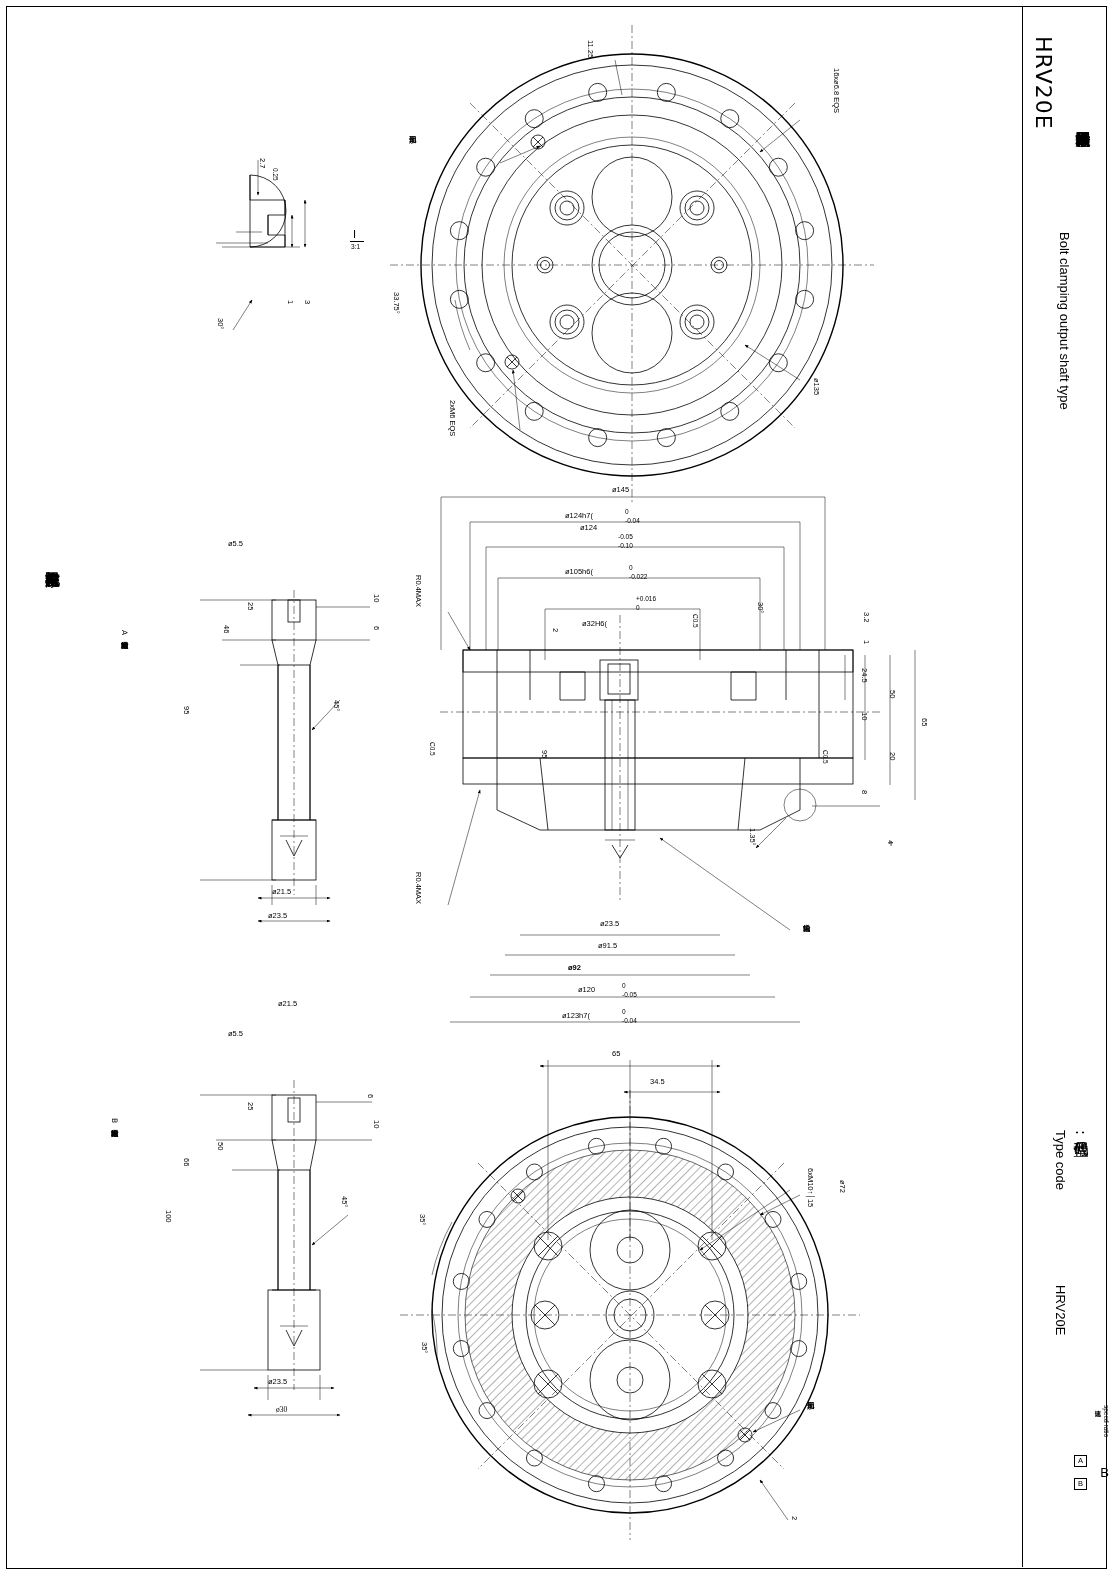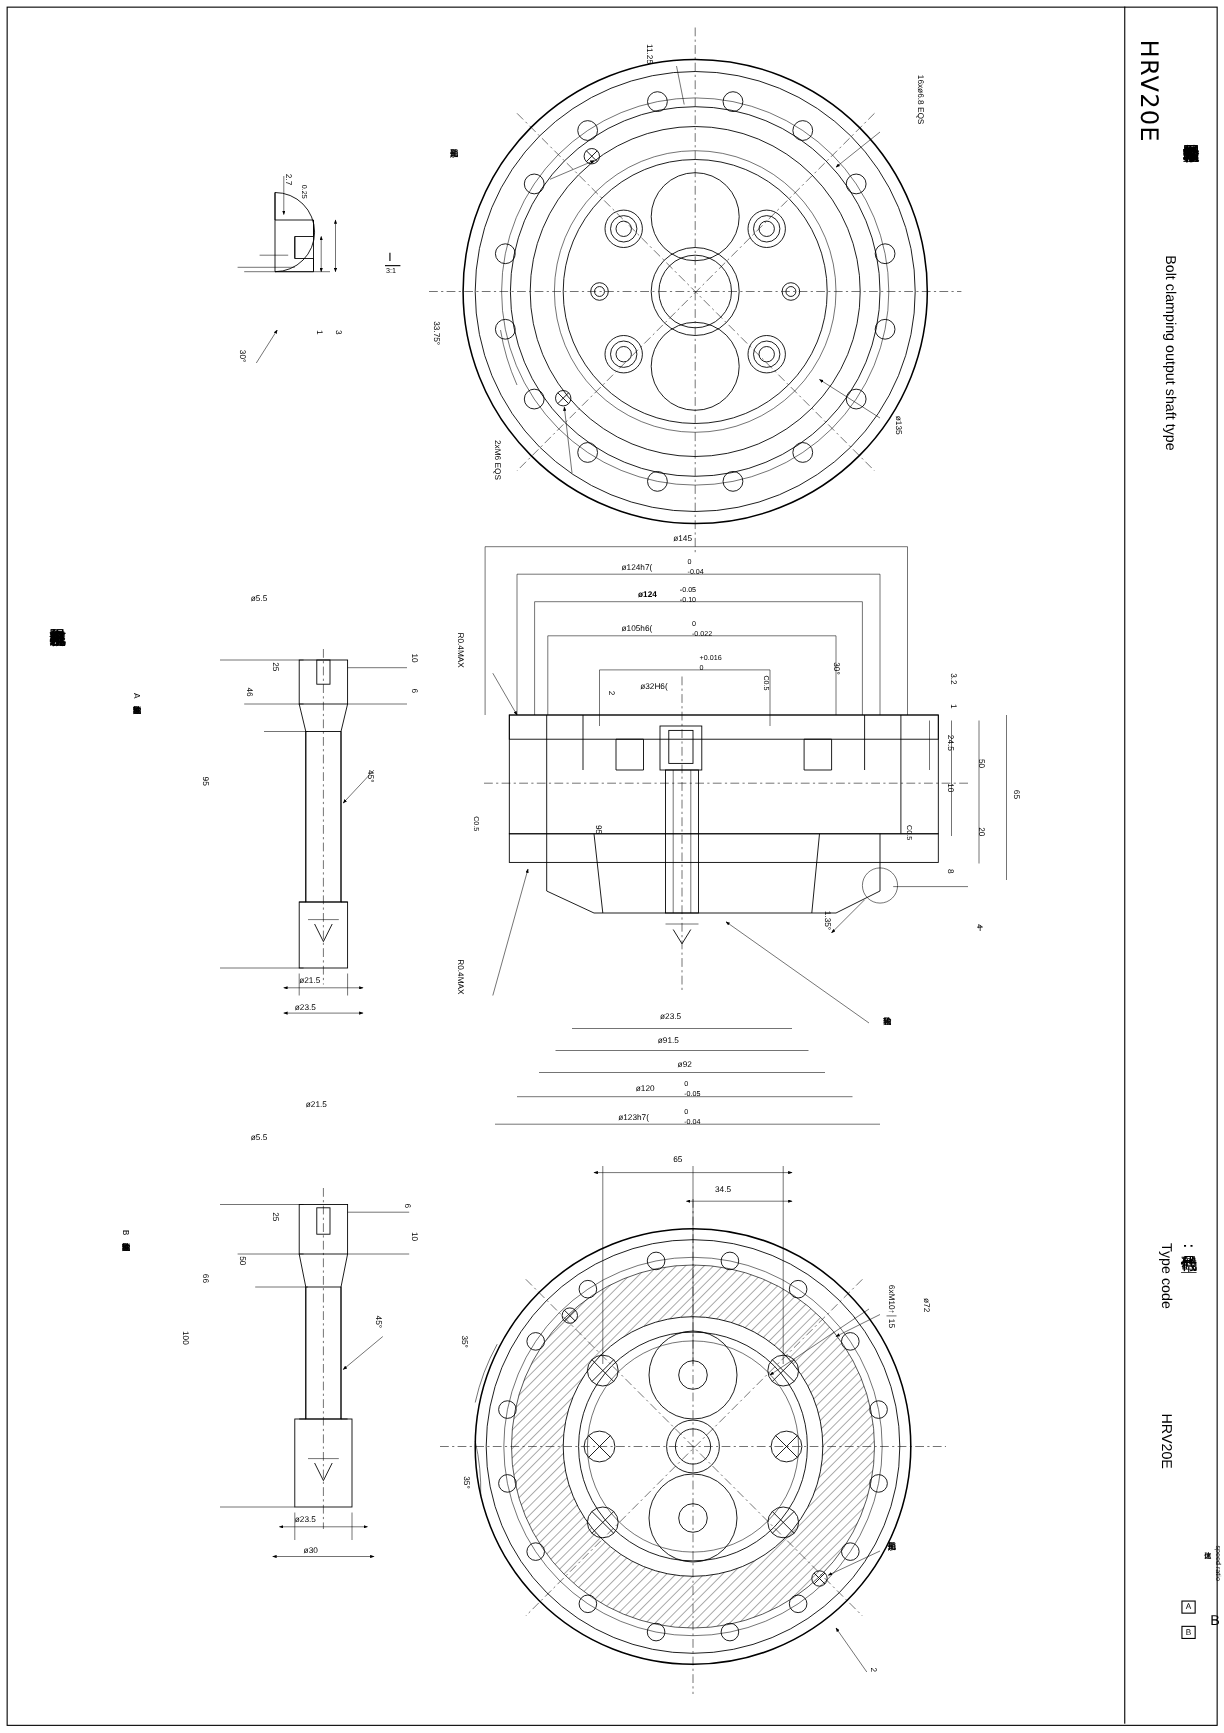--- a/index.html
+++ b/index.html
@@ -383,7 +383,7 @@
   <div class="lbl sm" style="left:565px;top:512px;">ø124h7(</div>
   <div class="lbl xs" style="left:625px;top:508px;">0</div>
   <div class="lbl xs" style="left:625px;top:517px;">-0.04</div>
-  <div class="lbl sm" style="left:580px;top:537px;font-weight:bold;">ø124</div>
+  <div class="lbl sm" style="left:580px;top:524px;">ø124</div>
   <div class="lbl xs" style="left:618px;top:533px;">-0.05</div>
   <div class="lbl xs" style="left:618px;top:542px;">-0.10</div>
   <div class="lbl sm" style="left:565px;top:568px;">ø105h6(</div>

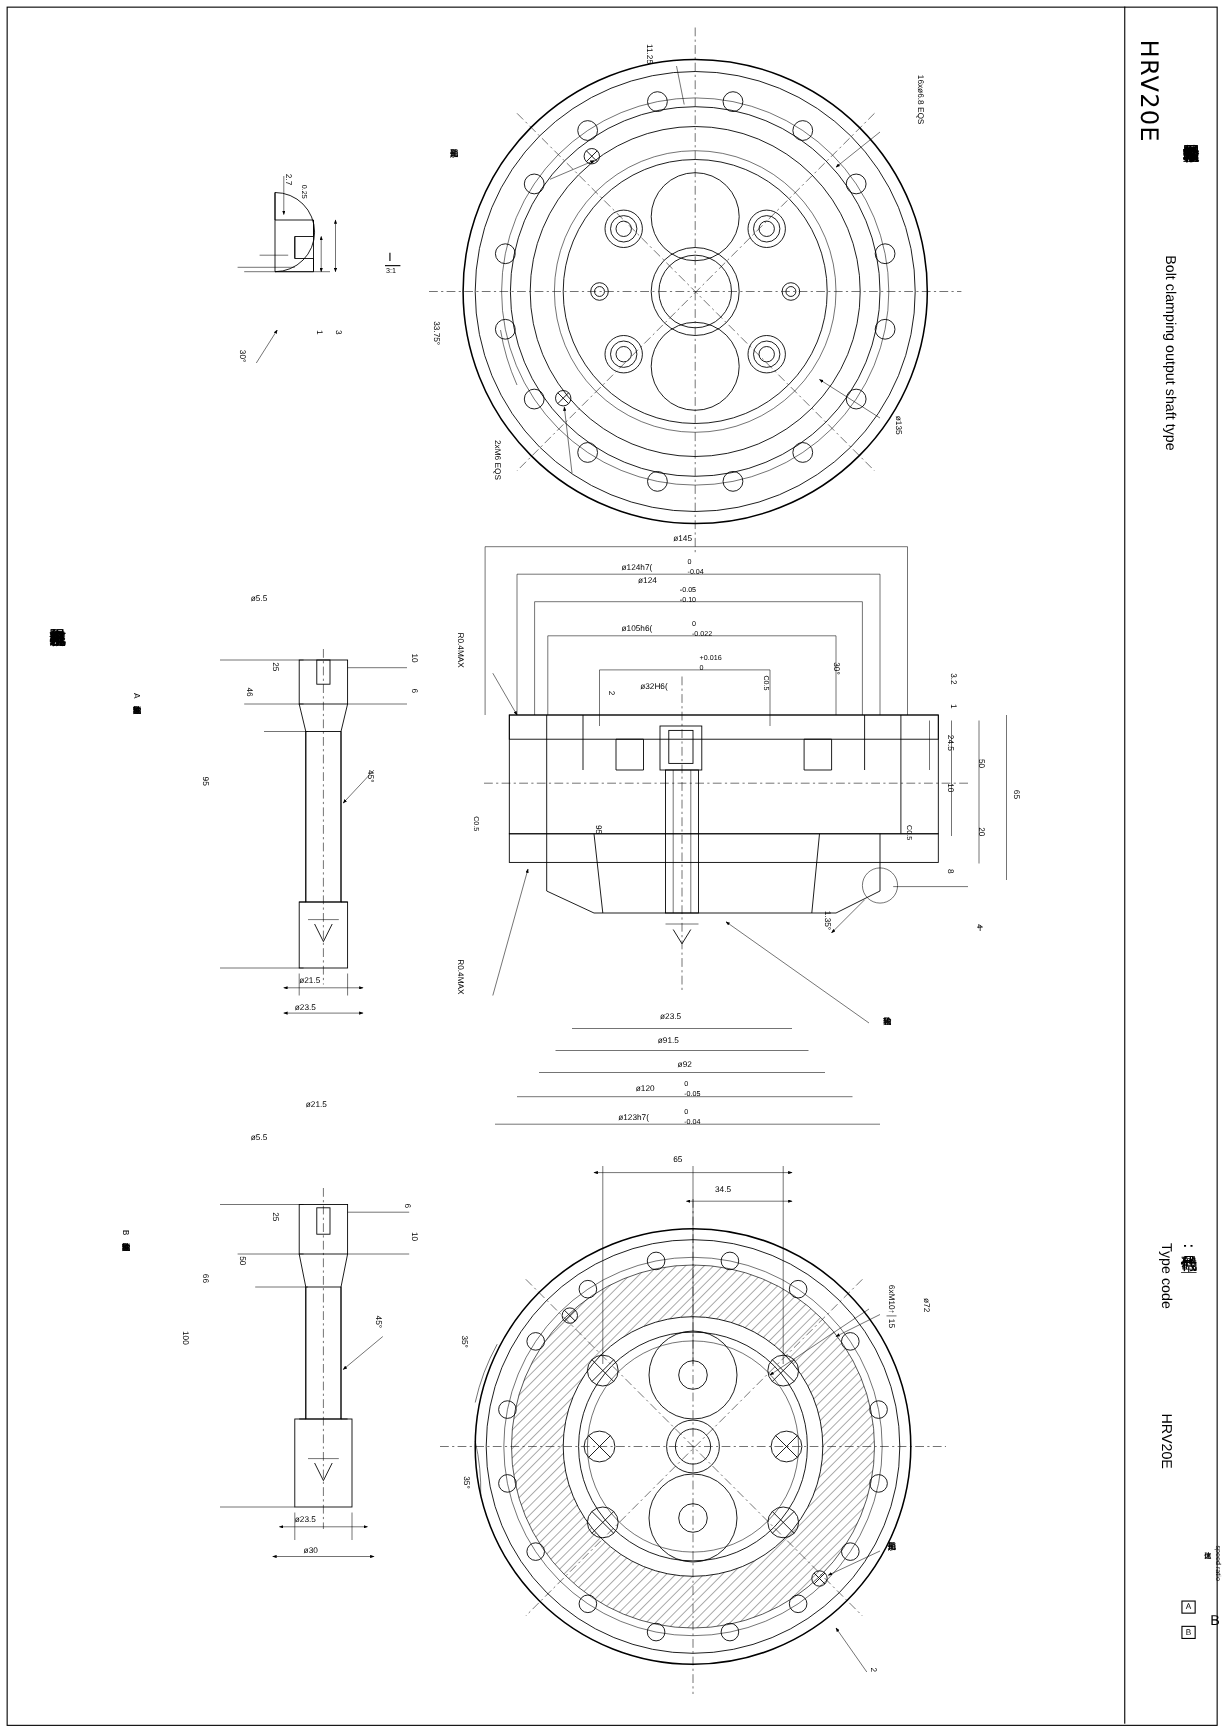--- a/index.html
+++ b/index.html
@@ -413,7 +413,7 @@
   <div class="lbl sm vtext" style="left:414px;top:872px;">R0.4MAX</div>
   <div class="lbl sm" style="left:600px;top:920px;">ø23.5</div>
   <div class="lbl sm" style="left:598px;top:942px;">ø91.5</div>
-  <div class="lbl sm" style="left:616px;top:964px;">ø92</div>
+  <div class="lbl sm" style="left:568px;top:964px;font-weight:bold;">ø92</div>
   <div class="lbl sm" style="left:578px;top:986px;">ø120</div>
   <div class="lbl xs" style="left:622px;top:982px;">0</div>
   <div class="lbl xs" style="left:622px;top:991px;">-0.05</div>

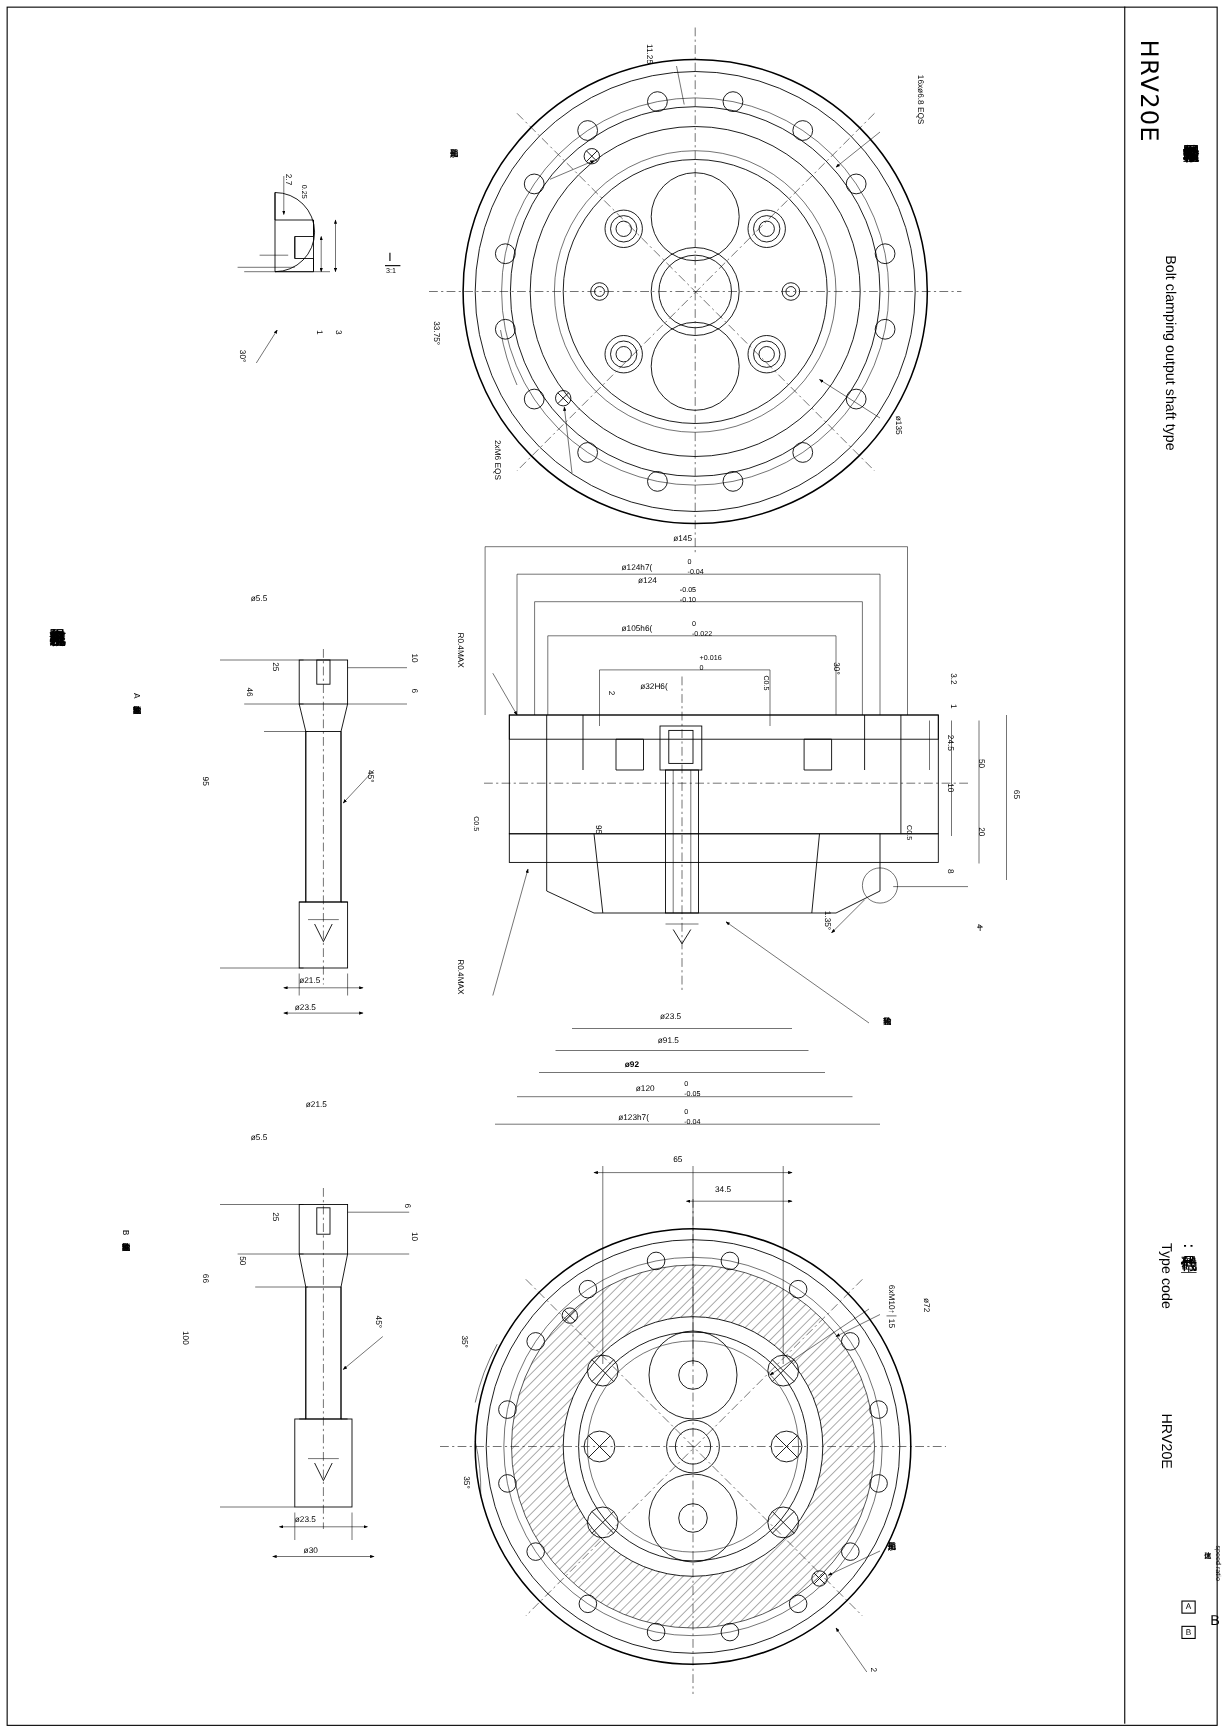--- a/index.html
+++ b/index.html
@@ -443,7 +443,7 @@
   <div class="lbl sm vtext" style="left:164px;top:1210px;">100</div>
   <div class="lbl sm vtext" style="left:340px;top:1196px;">45°</div>
   <div class="lbl sm" style="left:268px;top:1378px;">ø23.5</div>
-  <div class="lbl sm" style="left:276px;top:1406px;">ø30</div>
+  <div class="lbl sm" style="left:276px;top:1406px;font-family:Liberation Serif, serif;">ø30</div>
   <div class="lbl sm vtext cn" style="left:110px;top:1118px;">B型标准输入齿轮轴</div>
 
   <div class="lbl sm" style="left:612px;top:1050px;">65</div>

